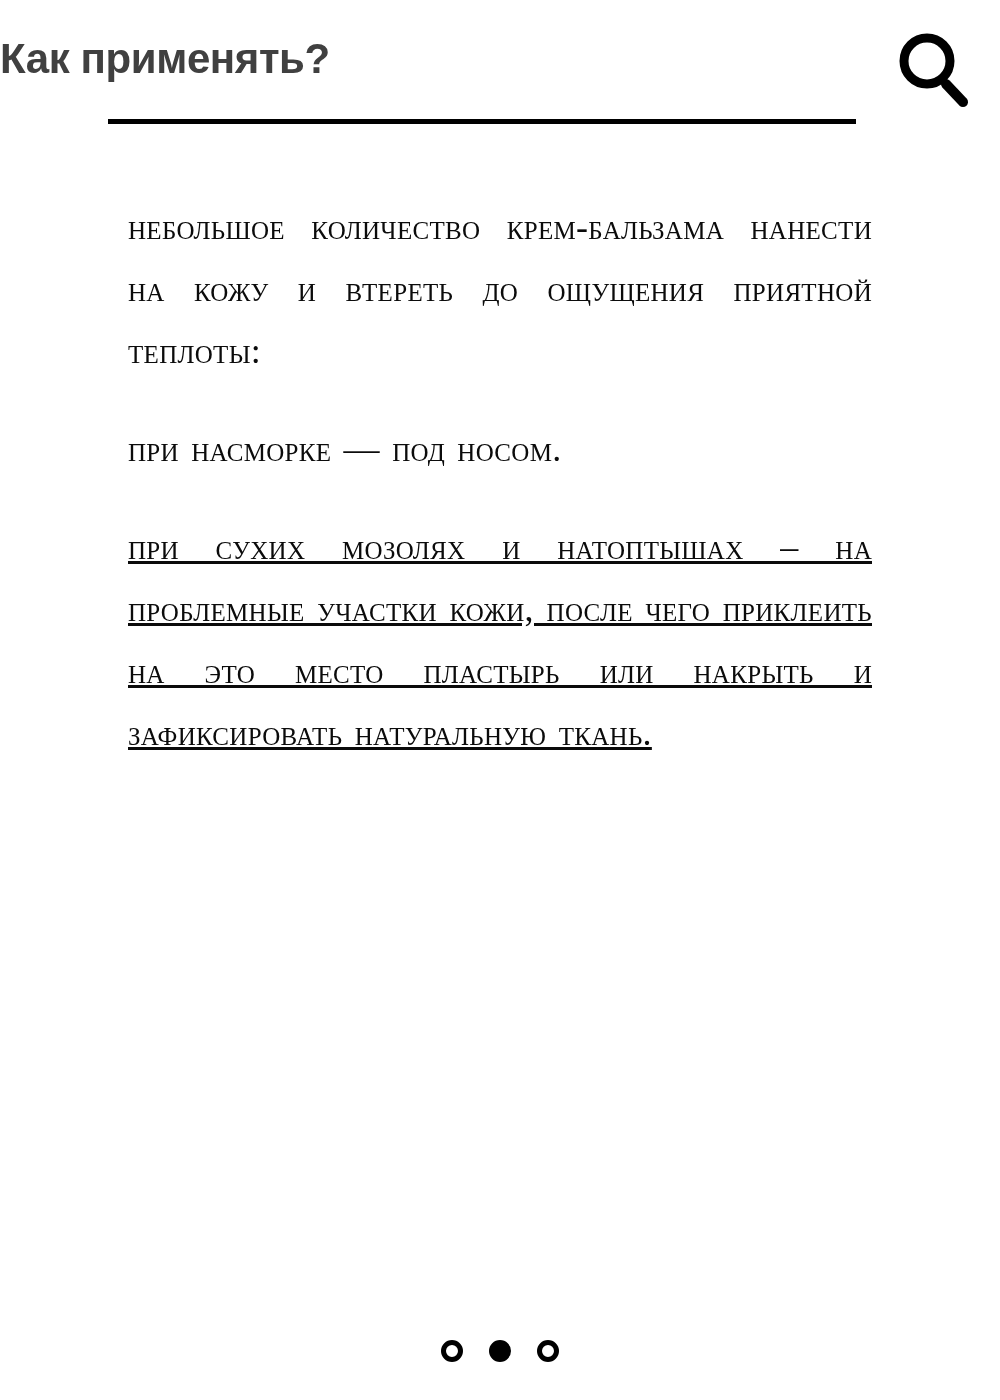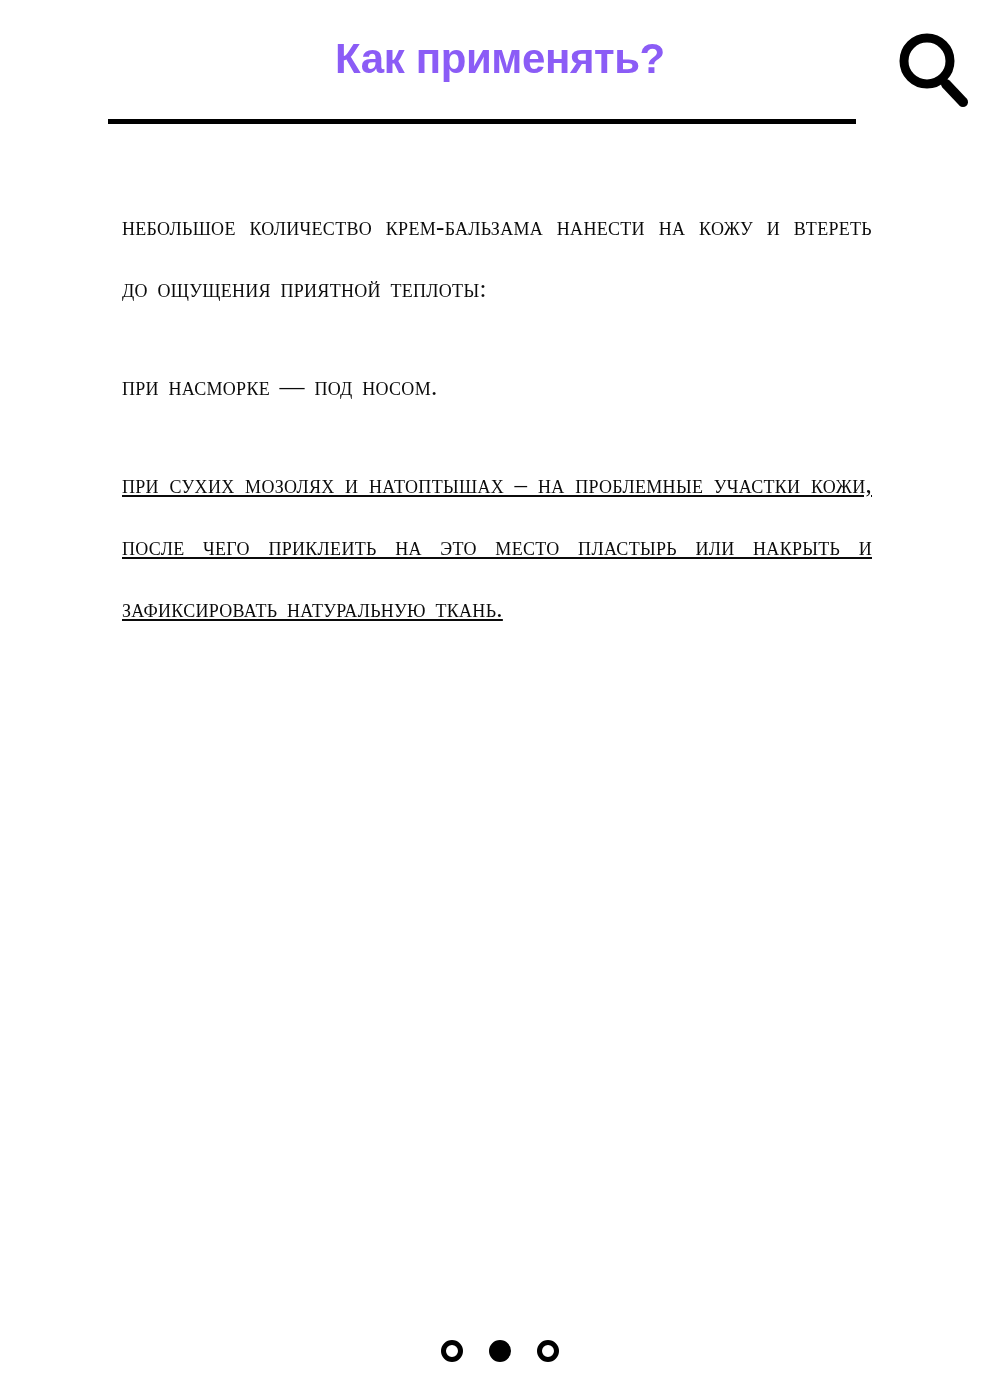--- a/index.html
+++ b/index.html
@@ -34,12 +34,11 @@
     left: 0;
     right: 0;
     top: 38px;
-    text-align: center;
     font-family: "Liberation Sans", sans-serif;
     font-size: 42px;
     font-weight: bold;
     letter-spacing: -0.4px;
-    color: #8b5cf6;
+    color: #404040;
     line-height: 1;
   }
 

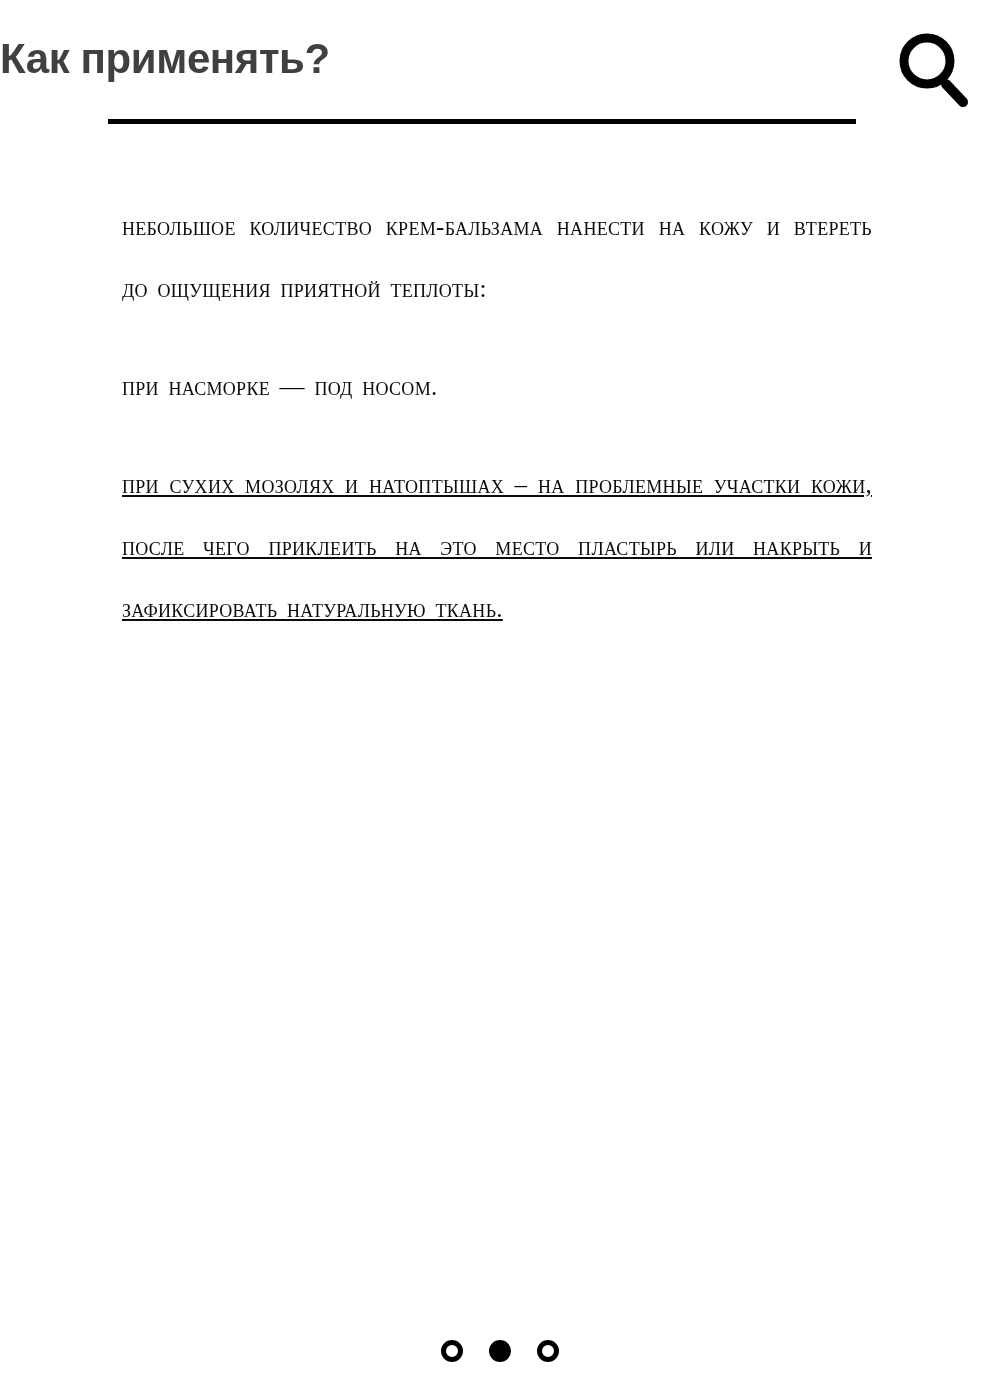--- a/index.html
+++ b/index.html
@@ -74,7 +74,7 @@
 
   .para {
     font-family: "Liberation Serif", "Liberation Sans", serif;
-    font-size: 25px;
+    font-size: 36px;
     line-height: 62px;
     font-variant: small-caps;
     text-transform: lowercase;
@@ -83,7 +83,7 @@
     word-spacing: 3px;
     letter-spacing: 0.3px;
     color: #0b0b0b;
-    margin: 0 0 36px 2px;
+    margin: 0 0 36px 8px;
     hyphens: none;
   }
   .para:last-of-type {

